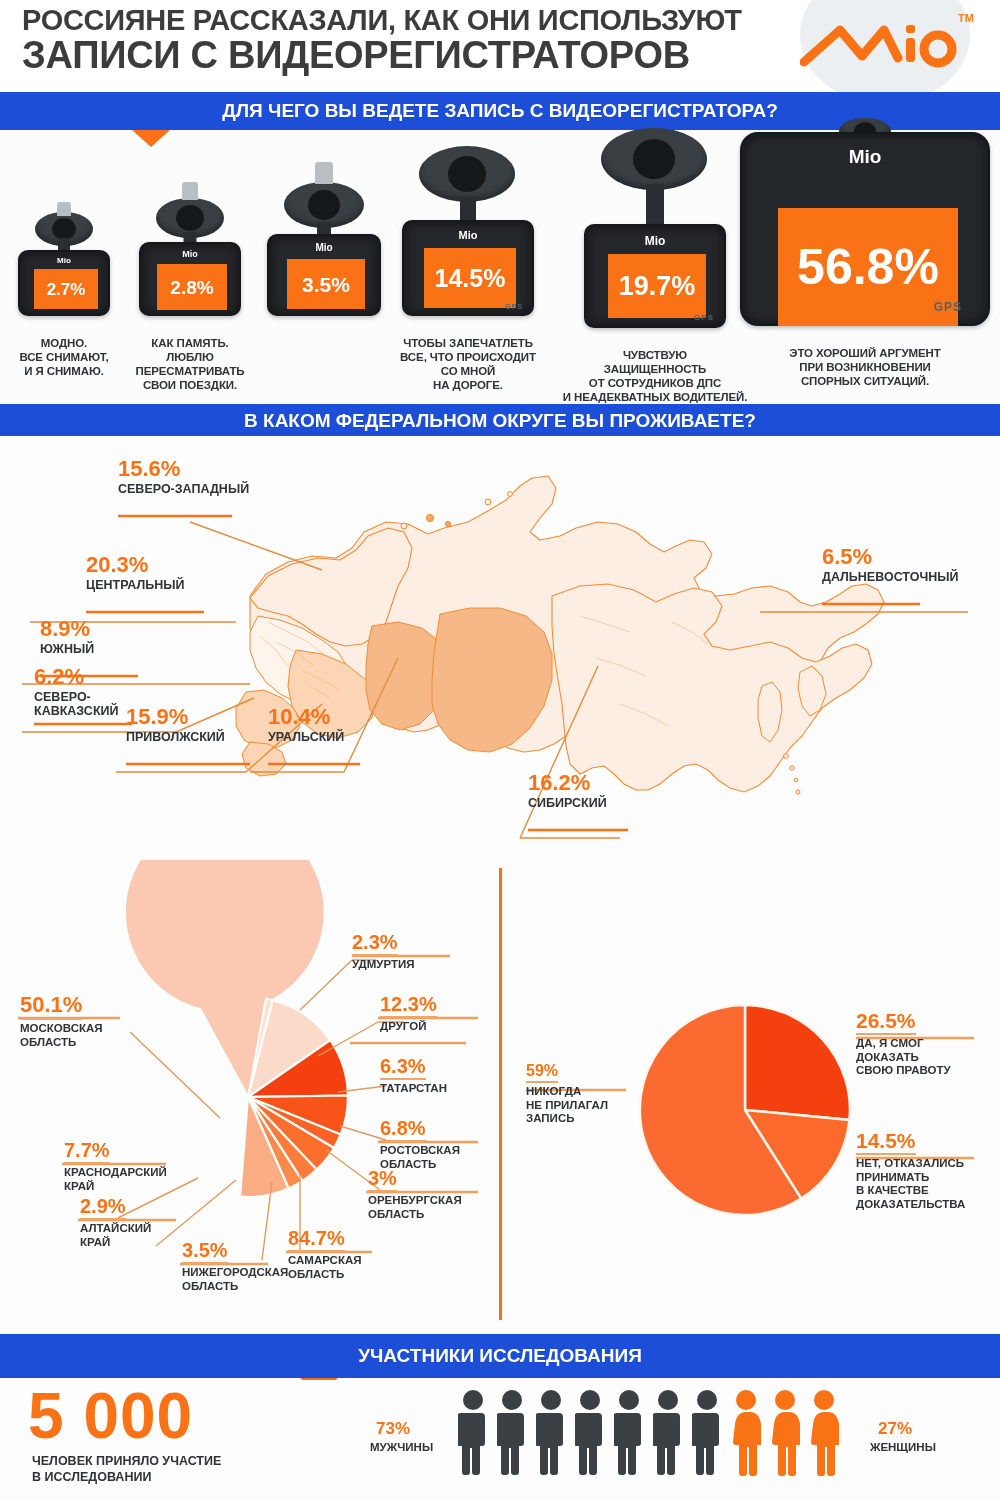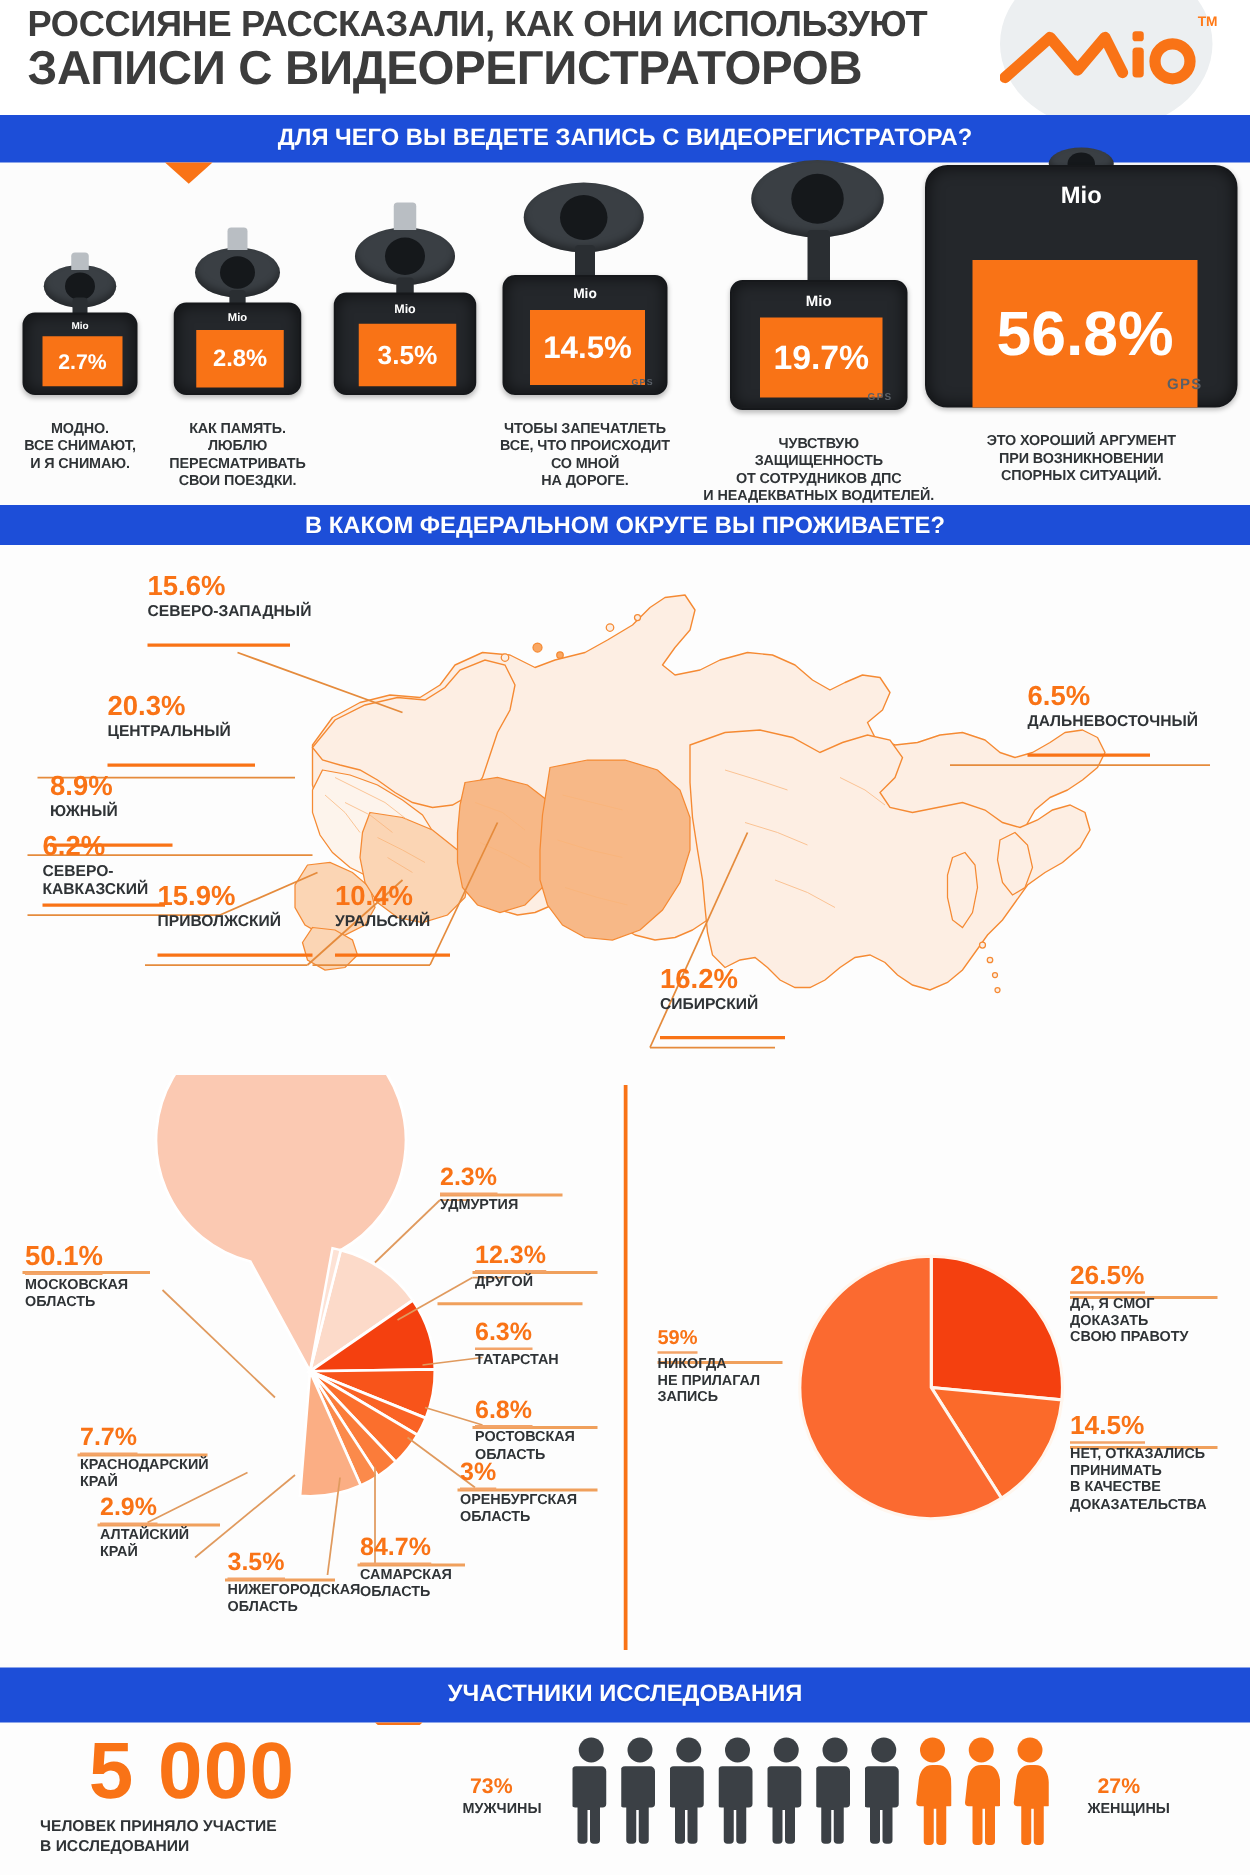--- a/index.html
+++ b/index.html
@@ -94,7 +94,7 @@
 
   
   .footer{ position:absolute; left:0; top:1380px; width:1000px; height:120px; background:#fdfdfd; }
-  .bignum{ position:absolute; left:28px; top:4px; color:#f97316; font-weight:bold; font-size:64px; letter-spacing:1px; line-height:1;margin-left:43px; }
+  .bignum{ position:absolute; left:28px; top:4px; color:#f97316; font-weight:bold; font-size:64px; letter-spacing:1px; line-height:1; }
   .bigsub{ position:absolute; left:32px; top:74px; color:#2f3336; font-weight:bold; font-size:12.5px; line-height:1.25; }
   .genderwrap{ position:absolute; left:370px; top:8px; width:560px; height:104px; }
   .gpct{ position:absolute; color:#f97316; font-weight:bold; font-size:17px; line-height:1; }

